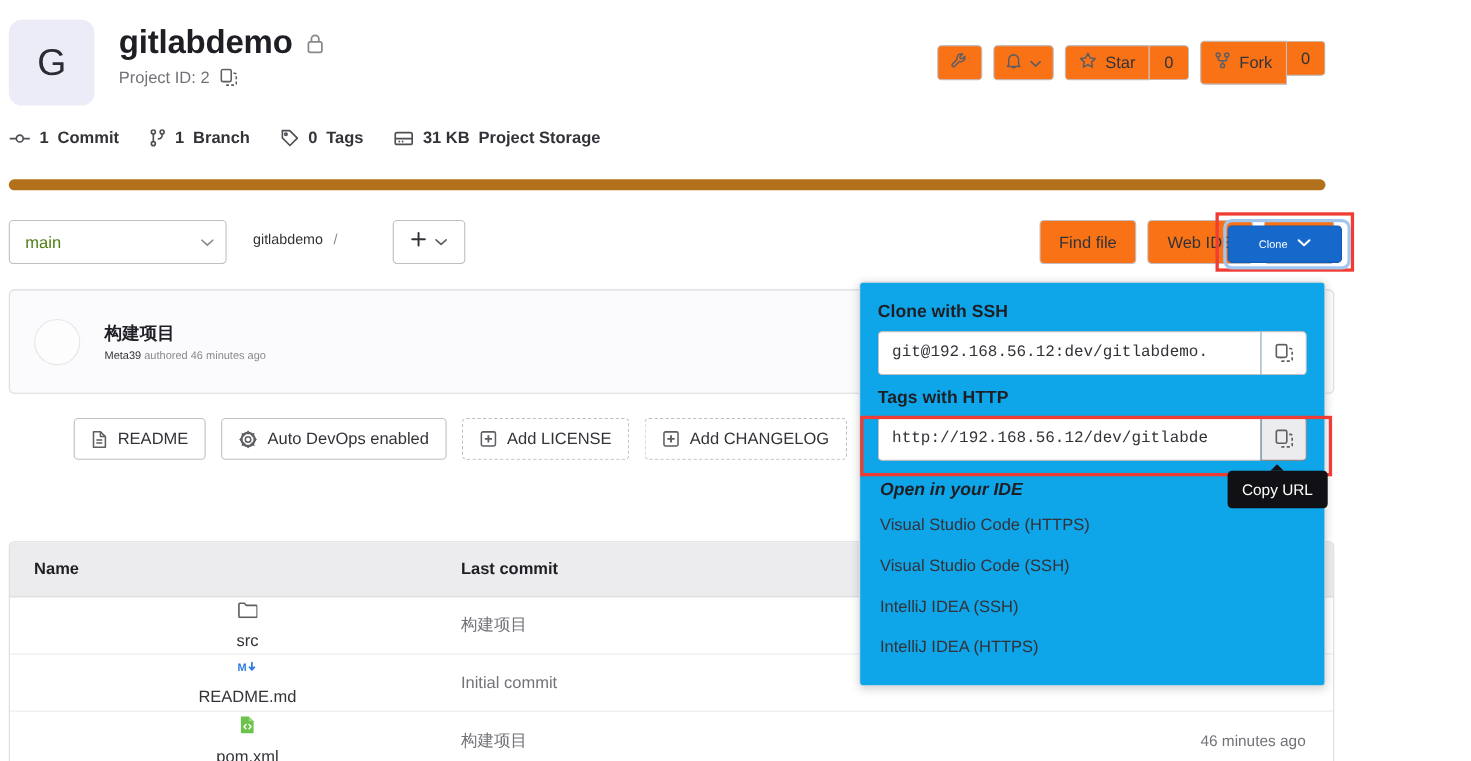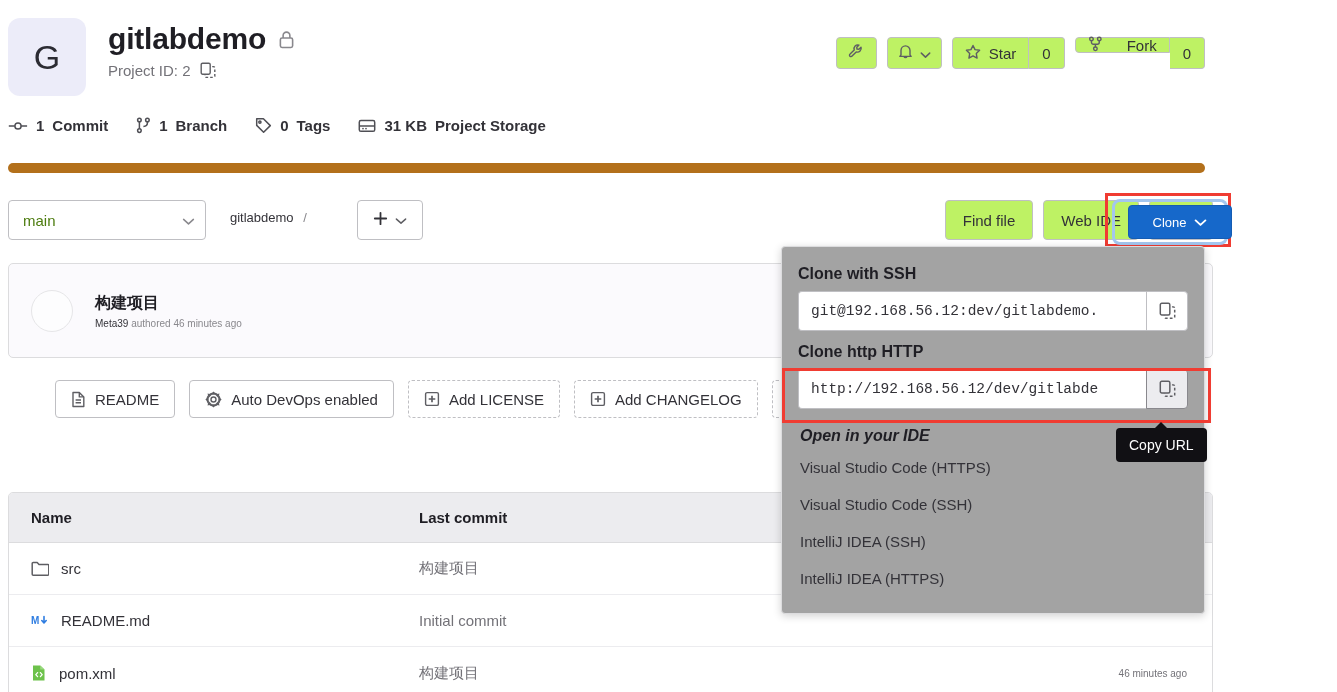--- a/index.html
+++ b/index.html
@@ -58,7 +58,7 @@
   }
   .tb-right { position: absolute; right: 124px; top: 0; display: flex; align-items: center; gap: 10px; }
   .tb-btn {
-    height: 40px; border: 1px solid #bfbfc3; border-radius: 4px; background: #bef264;
+    height: 40px; border: 1px solid #bfbfc3; border-radius: 4px; background: #f97316;
     display: flex; align-items: center; justify-content: center; padding: 0 17px;
     font-size: 15px; color: #333238; white-space: nowrap;
   }

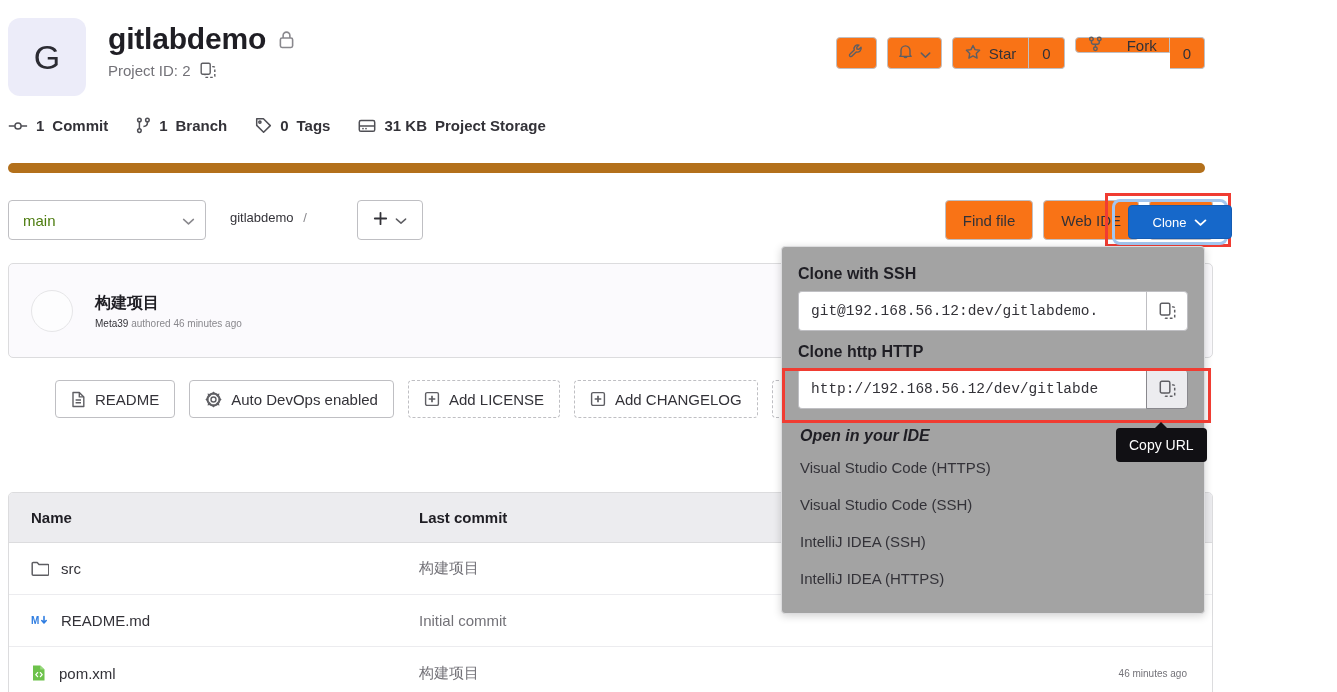--- a/index.html
+++ b/index.html
@@ -209,7 +209,7 @@
       <div class="tb-btn" style="height:32px; padding:0 13px; border-left:none; border-radius:0 4px 4px 0;">0</div>
     </div>
     <div style="display:flex;">
-      <div class="tb-btn" style="height:16px; padding:0 12px; gap:24px; border-radius:4px 0 0 4px;">
+      <div class="tb-btn" style="height:40px; padding:0 12px; gap:8px; border-radius:4px 0 0 4px;">
         <span>
           <svg width="15" height="16" viewBox="0 0 15 17" fill="none" stroke="#5e5e63" stroke-width="1.5">
             <circle cx="3.2" cy="3.2" r="1.9"></circle>

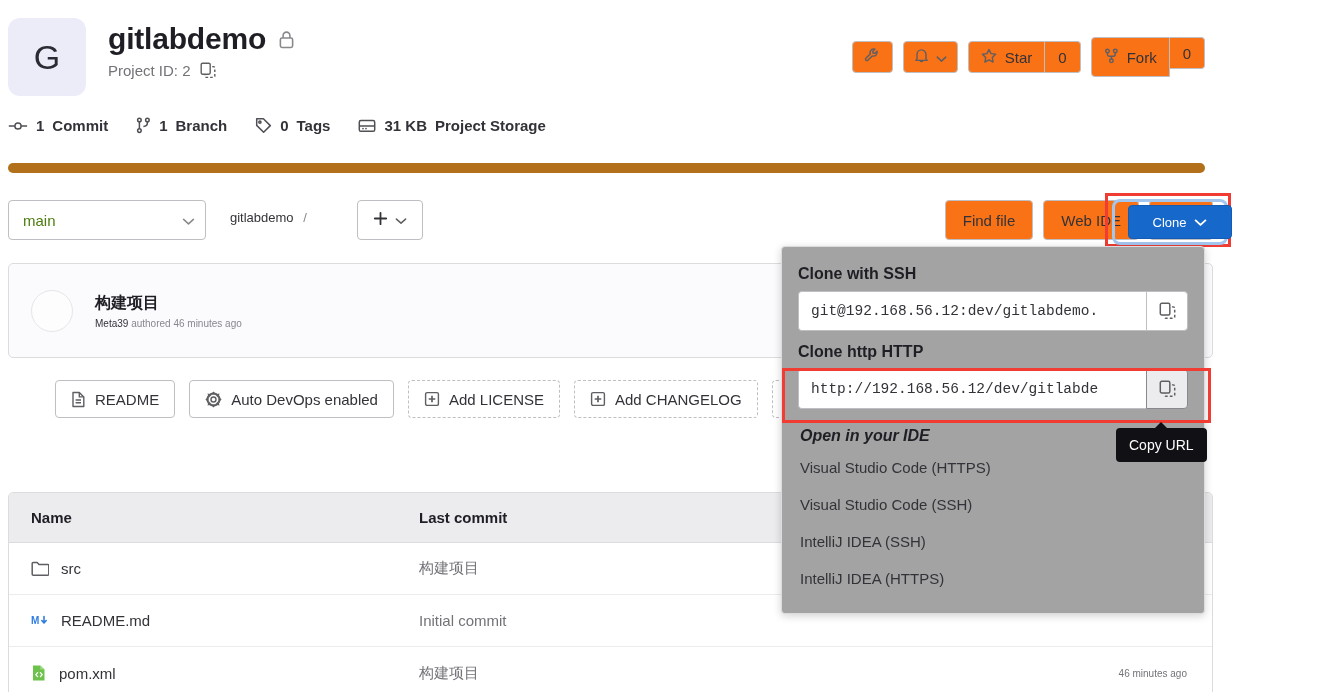--- a/index.html
+++ b/index.html
@@ -66,9 +66,9 @@
   .clone-wrap { position: absolute; left: 1105px; top: 193px; width: 126px; height: 54px; border: 3px solid #f03c32; }
   .clone-ring { position: absolute; left: 7px; top: 6px; width: 110px; height: 40px; border-radius: 5px; box-shadow: 0 0 0 3px #a3c6ef; }
   .clone-btn {
-    position: absolute; left: 20px; top: 9px; width: 104px; height: 34px;
+    position: absolute; left: 8px; top: 9px; width: 104px; height: 34px;
     background: #1668ca; border: 1px solid #145cb3; border-radius: 4px;
-    color: #fff; font-size: 13px;
+    color: #fff; font-size: 10px;
     display: flex; align-items: center; justify-content: center; gap: 8px;
   }
 

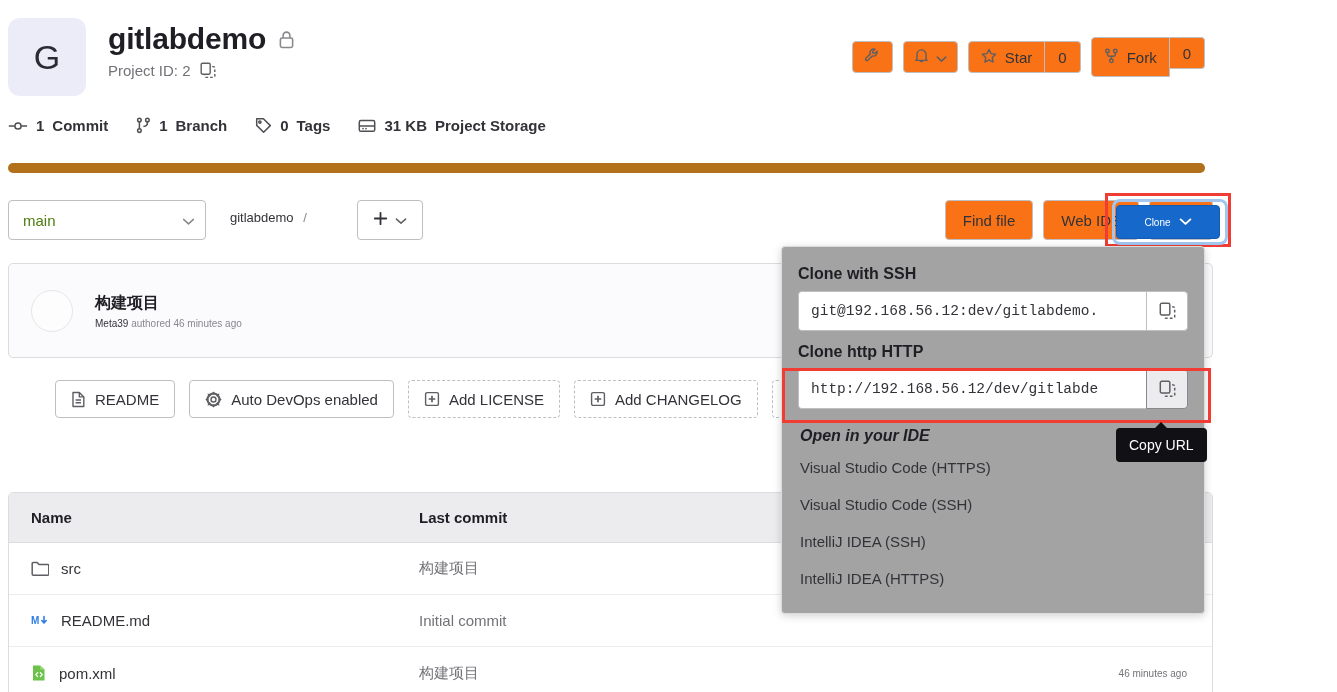--- a/index.html
+++ b/index.html
@@ -112,8 +112,8 @@
 
   
   .clone-dd {
-    position: absolute; left: 781px; top: 246px; width: 424px;
-    background: #a3a3a3; border: 1px solid #dcdcde; border-radius: 4px;
+    position: absolute; left: 781px; top: 256px; width: 424px;
+    background: #0ea5e9; border: 1px solid #dcdcde; border-radius: 4px;
     box-shadow: 0 2px 9px rgba(0,0,0,0.18);
     padding: 14px 16px 16px 16px;
   }

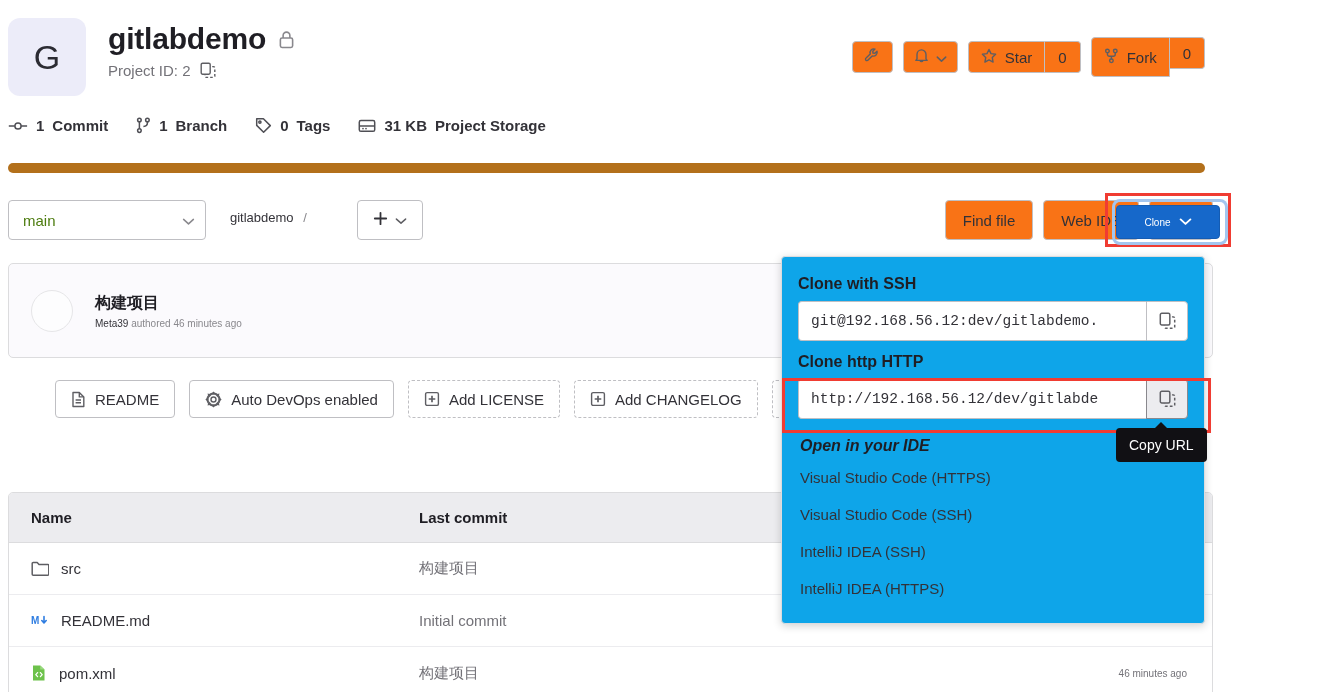--- a/index.html
+++ b/index.html
@@ -458,7 +458,7 @@
       </div>
     </div>
 
-    <div class="dd-label" style="margin-top:12px;">Clone http HTTP</div>
+    <div class="dd-label" style="margin-top:12px;">Tags with HTTP</div>
     <div class="dd-inputrow">
       <div class="dd-input">http://192.168.56.12/dev/gitlabde</div>
       <div class="dd-copy active">

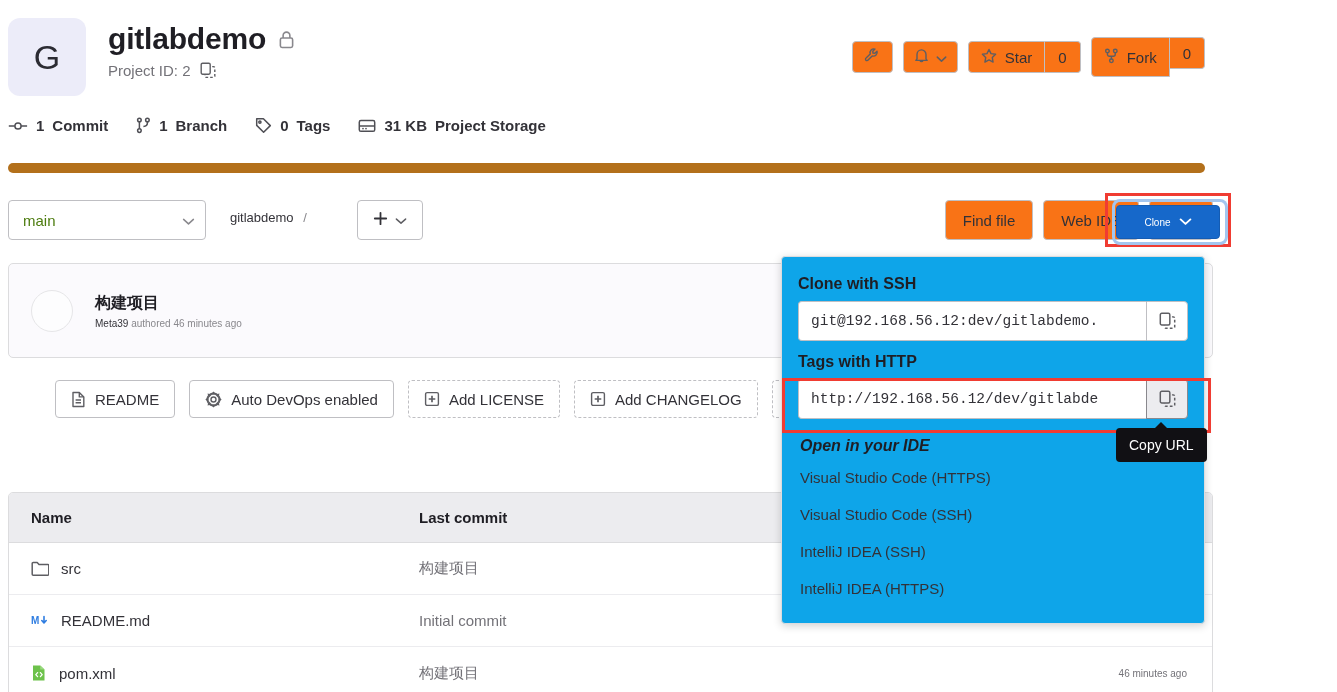--- a/index.html
+++ b/index.html
@@ -85,7 +85,7 @@
   .commit-sub .au { color: #333238; }
 
   
-  .chips { position: absolute; left: 8px; top: 380px; width: 1205px; display: flex; flex-wrap: wrap; gap: 14px; padding-left: 47px; }
+  .chips { position: absolute; left: 20px; top: 380px; width: 1205px; display: flex; flex-wrap: wrap; gap: 14px; padding-left: 47px; }
   .chip {
     height: 38px; border: 1px solid #bfbfc3; border-radius: 4px; background: #fff;
     display: flex; align-items: center; gap: 9px; padding: 0 15px;

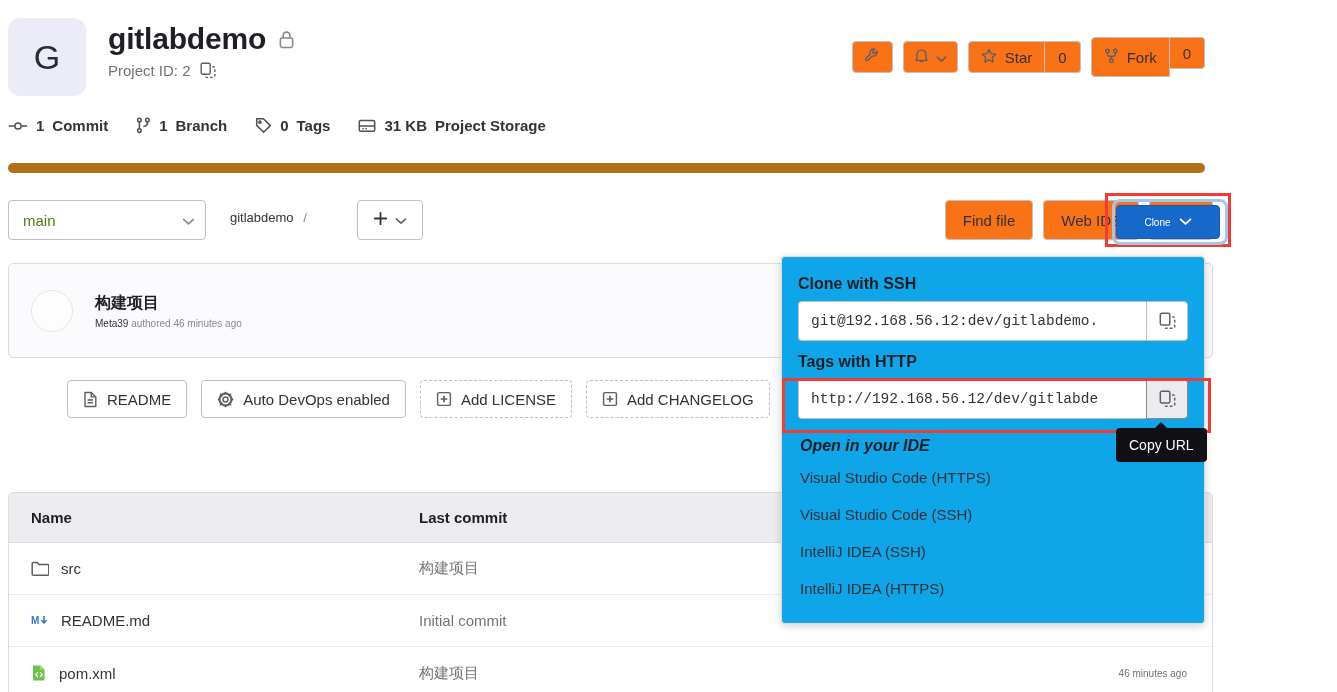--- a/index.html
+++ b/index.html
@@ -103,7 +103,7 @@
   .c-commit { flex: 1; }
   .c-time { width: 250px; text-align: right; padding-right: 25px; }
   .ft-head .c-name, .ft-head .c-commit { font-size: 15px; font-weight: 700; color: #1f1e24; }
-  .ft-row .c-name { font-size: 15px; color: #333238; }
+  .ft-row .c-name { font-size: 15px; color: #333238; flex-direction: column; }
   .ft-row .c-commit { font-size: 15px; color: #737278; }
   .ft-row .c-time { font-size: 10px; color: #737278; }
   .ic-folder { color: #5e5e63; display: flex; }

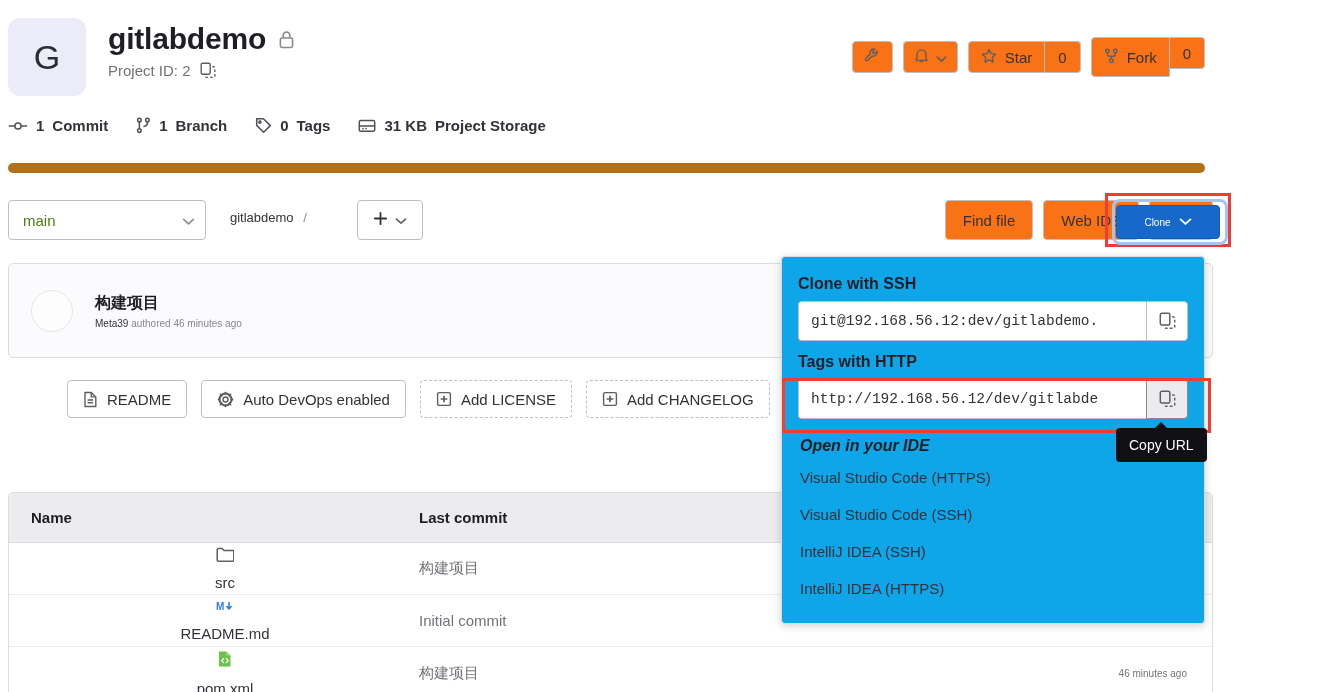--- a/index.html
+++ b/index.html
@@ -105,7 +105,7 @@
   .ft-head .c-name, .ft-head .c-commit { font-size: 15px; font-weight: 700; color: #1f1e24; }
   .ft-row .c-name { font-size: 15px; color: #333238; flex-direction: column; }
   .ft-row .c-commit { font-size: 15px; color: #737278; }
-  .ft-row .c-time { font-size: 10px; color: #737278; }
+  .ft-row .c-time { font-size: 14px; color: #737278; }
   .ic-folder { color: #5e5e63; display: flex; }
   .ic-md { color: #2f7de1; font-size: 11px; font-weight: 700; letter-spacing: -0.5px; display: flex; align-items: center; }
   .ic-xml { display: flex; }

